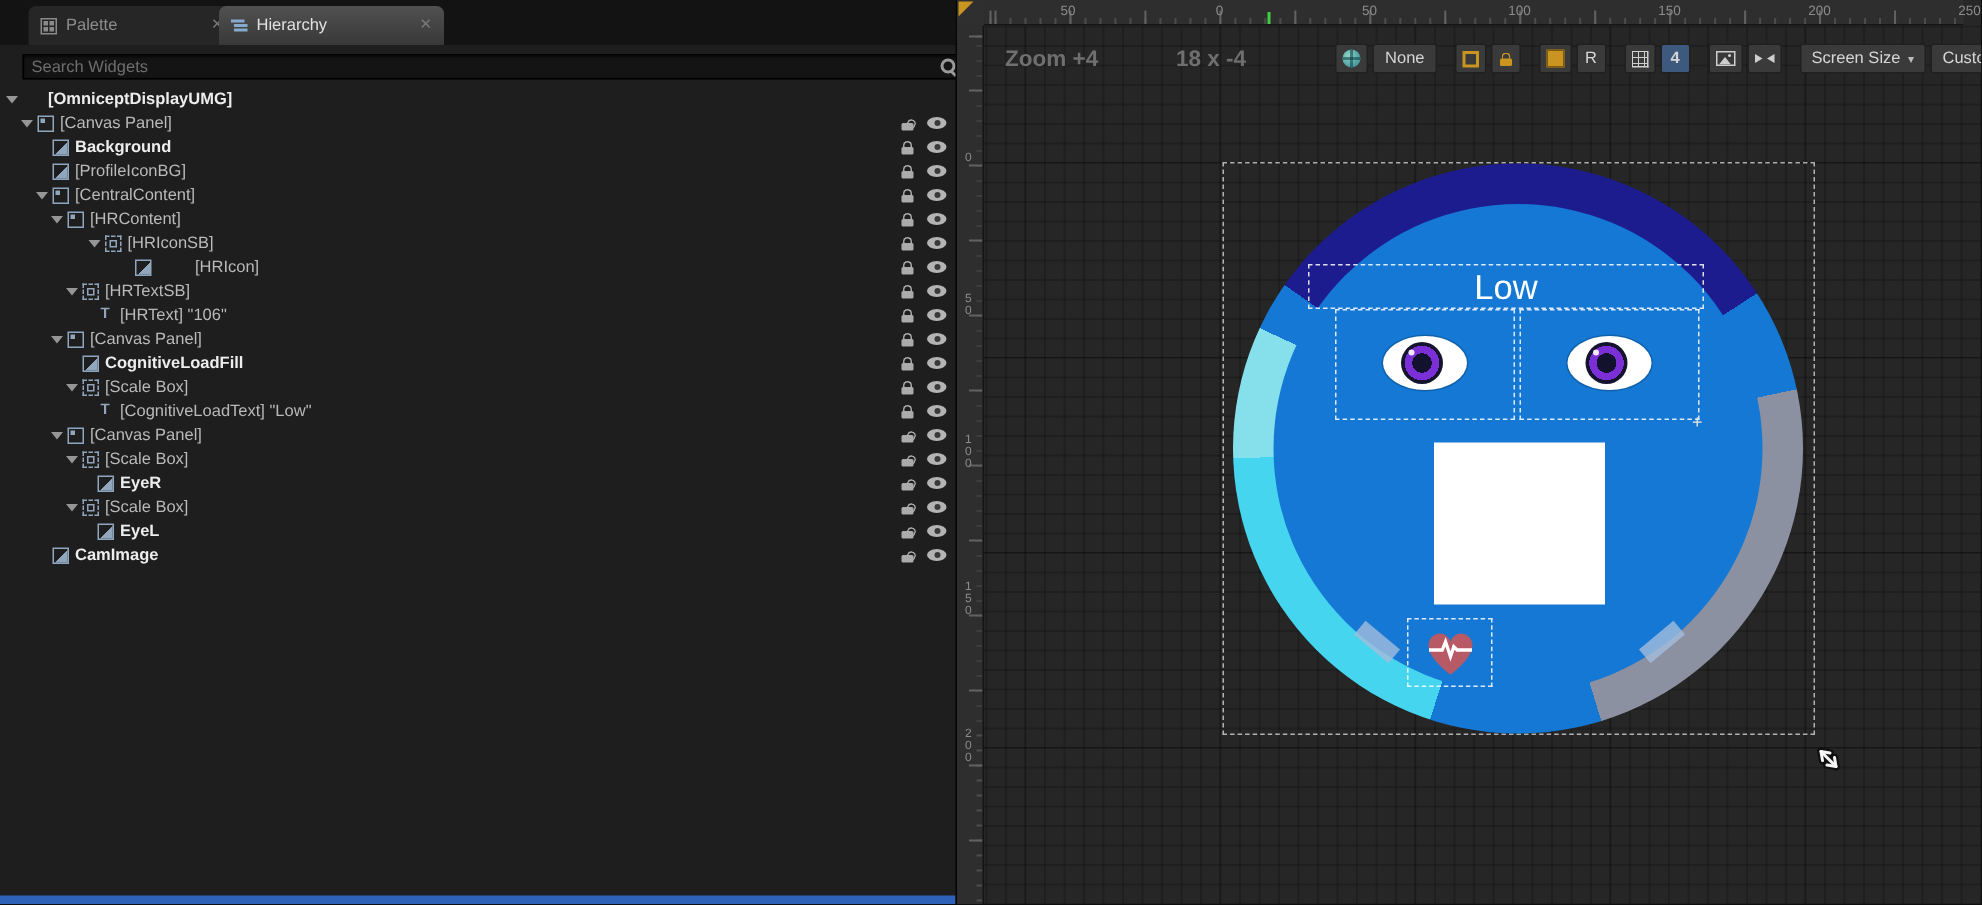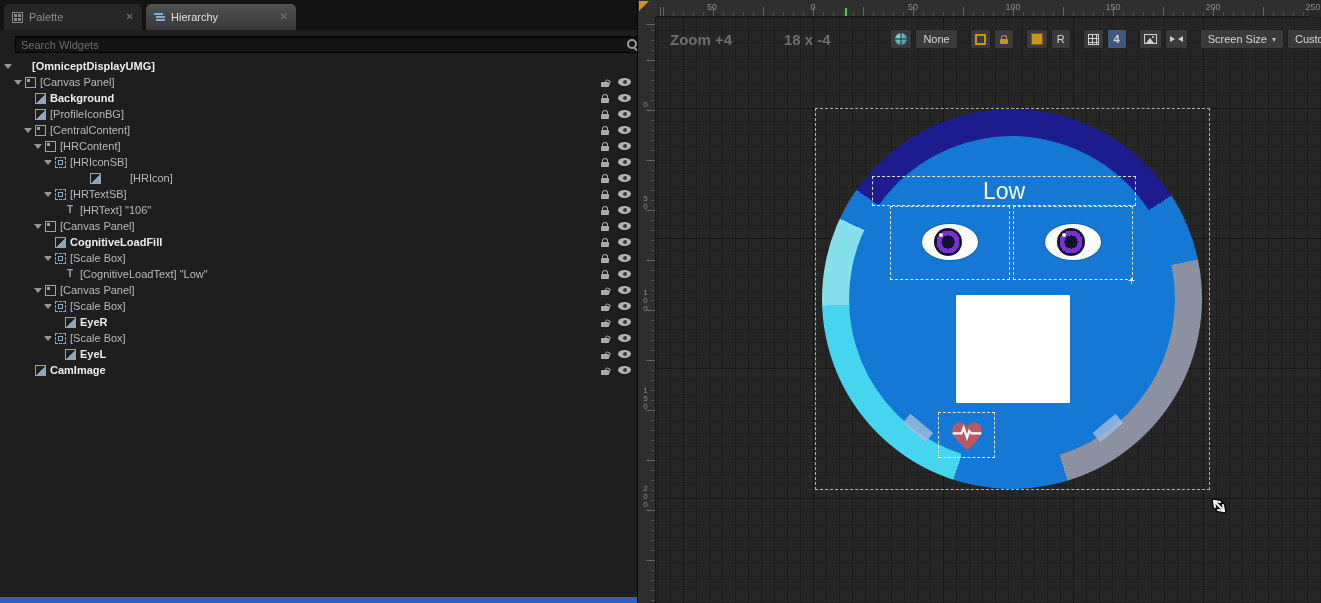--- a/index.html
+++ b/index.html
@@ -12,7 +12,7 @@
   .tabbar{position:absolute;left:0;top:0;width:100%;height:30px;background:#131313;}
   .tab{position:absolute;top:4px;height:26px;border-radius:5px 5px 0 0;display:flex;align-items:center;
        padding:0 8px;font-size:11px;gap:6px;cursor:default;}
-  .tab-palette{left:4px;width:138px;background:#262626;color:#8d8d8d;}
+  .tab-palette{left:19px;width:138px;background:#262626;color:#8d8d8d;}
   .tab-hierarchy{left:146px;width:150px;background:linear-gradient(#515151,#383838);color:#e2e2e2;}
   .tab .close{margin-left:auto;color:#7a7a7a;font-size:10px;line-height:10px;}
   .tab-icon{width:11px;height:11px;position:relative;flex:none;}

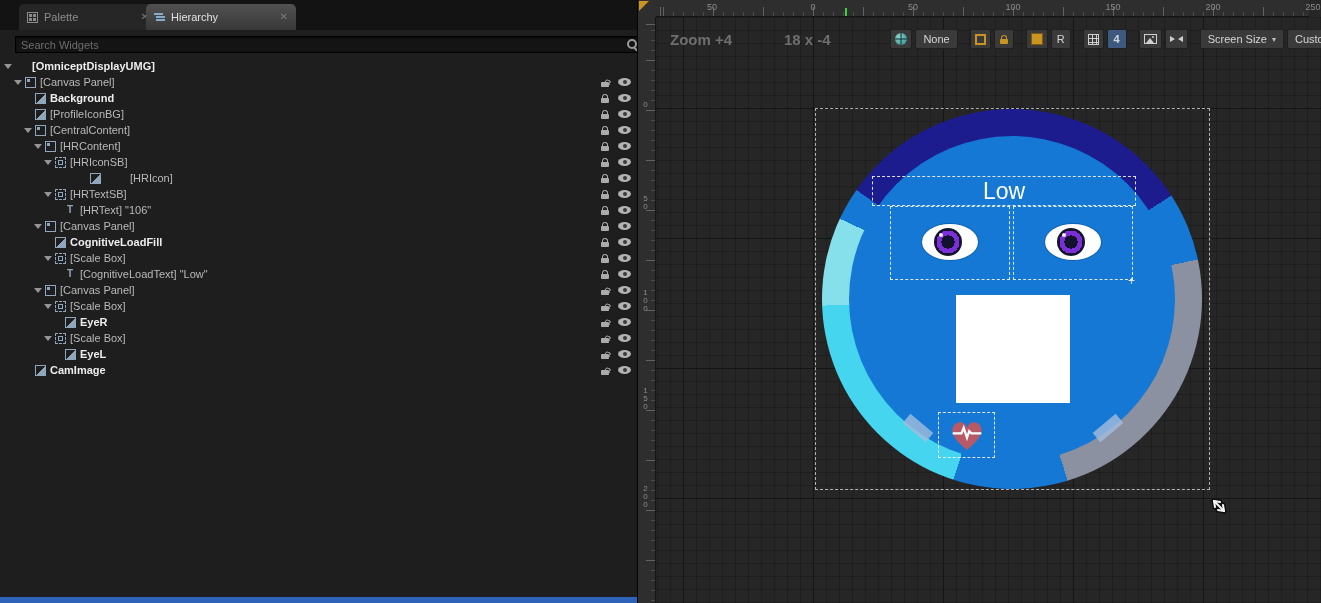--- a/index.html
+++ b/index.html
@@ -239,7 +239,7 @@
             </span>
     </span>
   </div>
-        <div class="tree-row" style="padding-left: 43px;">
+        <div class="tree-row" style="padding-left: 58px;">
     <span class="expander"></span>
     <span class="w-icon icon-scalebox"></span>
     <span class="row-label">[HRIconSB]</span>

